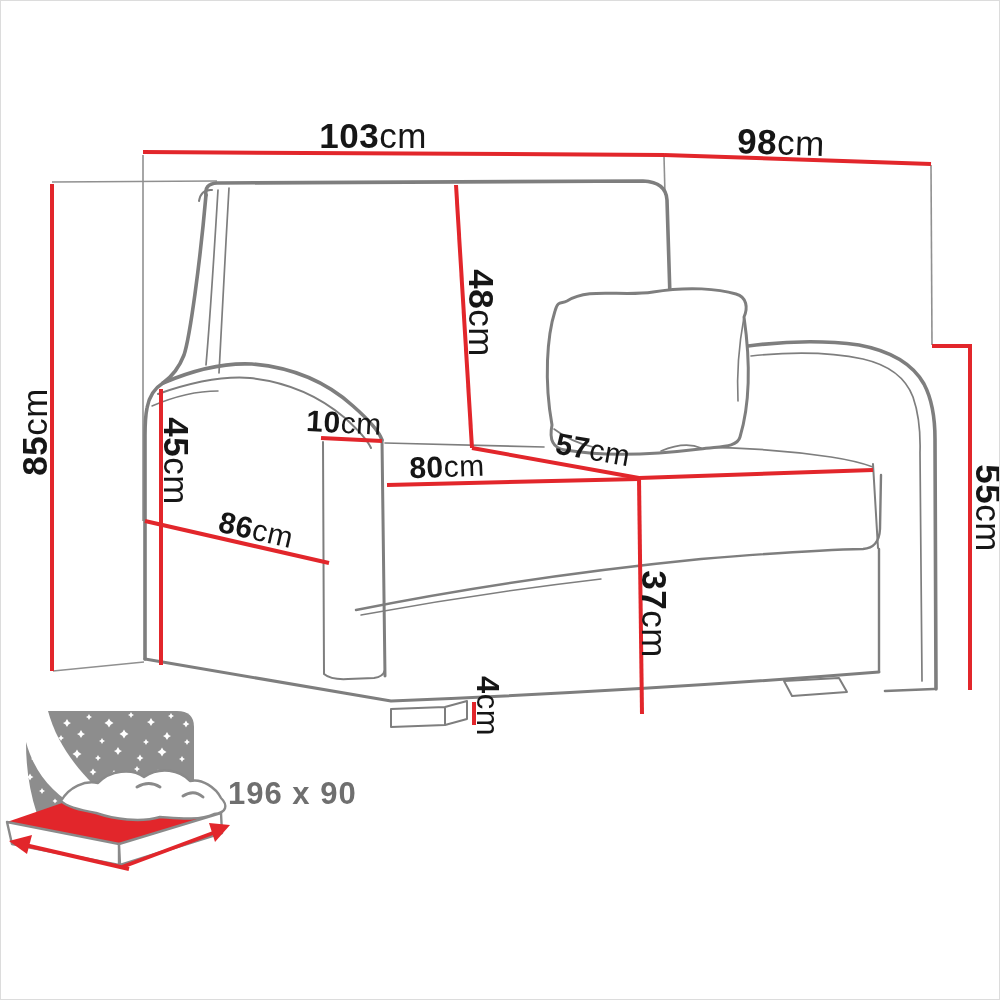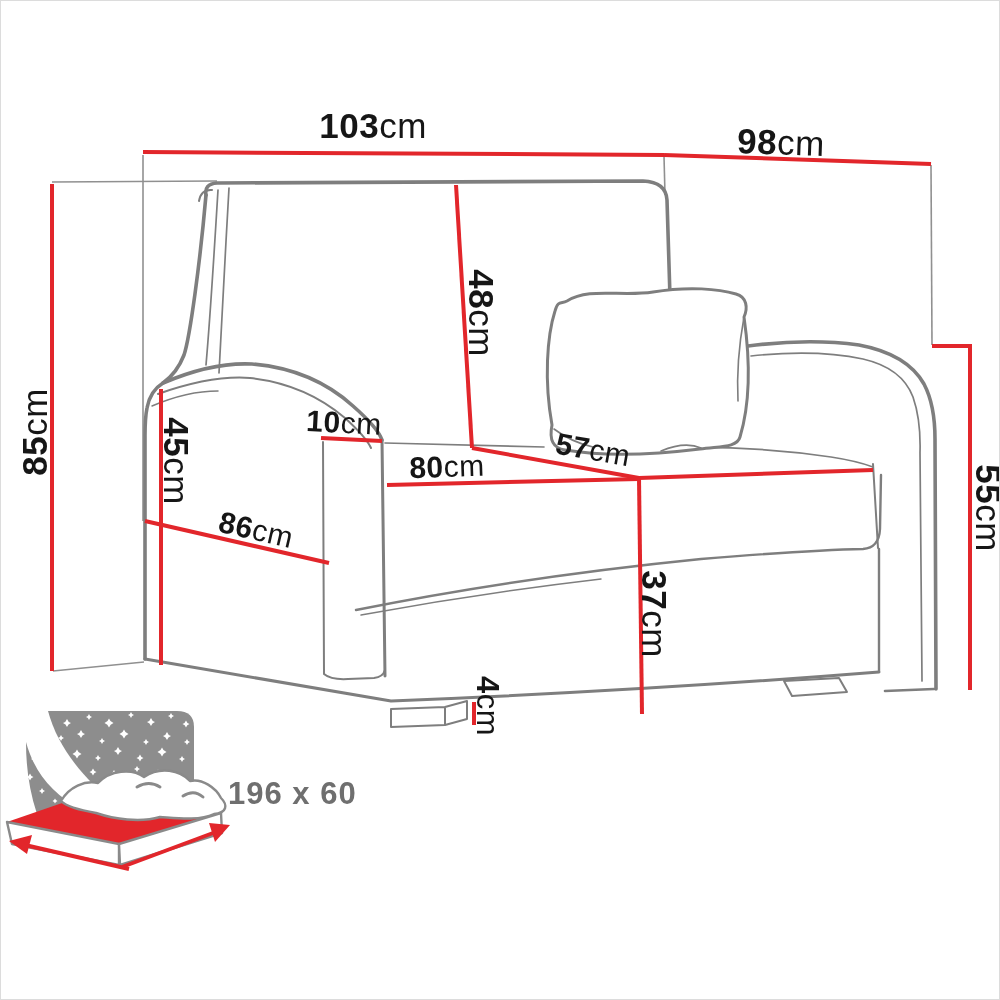--- a/index.html
+++ b/index.html
@@ -149,7 +149,7 @@
     </g>
   </svg>
 
-  <div class="dim sz-l" style="left:372px;top:124px;text-align:center;"><span class="v">103</span><span class="u">cm</span></div>
+  <div class="dim sz-l" style="left:372px;top:134px;text-align:center;"><span class="v">103</span><span class="u">cm</span></div>
 
   <div class="dim sz-l" style="left:780px;top:141px;--r:2deg;"><span class="v">98</span><span class="u">cm</span></div>
 

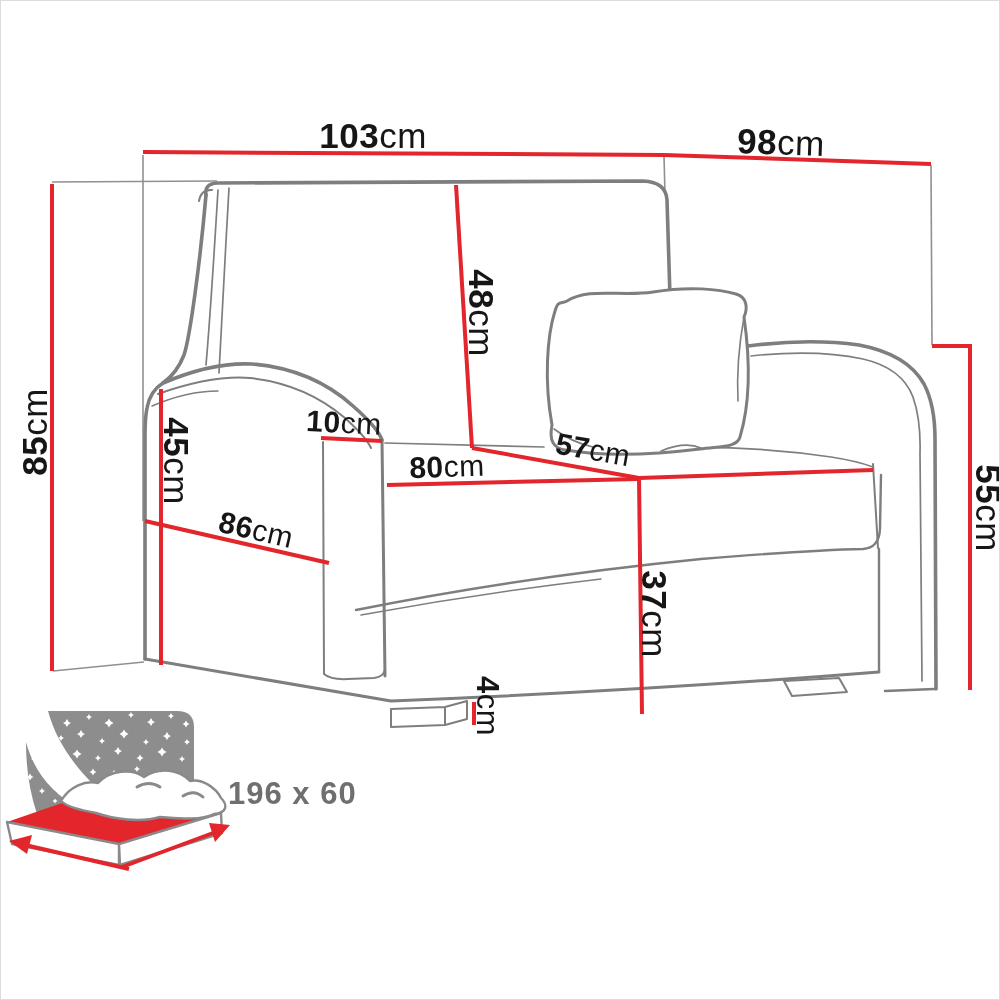--- a/index.html
+++ b/index.html
@@ -173,7 +173,7 @@
 
   <div class="dim sz-s" style="left:486px;top:705px;--r:90deg;"><span class="v">4</span><span class="u">cm</span></div>
 
-  <div class="bedlabel">196 x 60</div>
+  <div class="bedlabel">196 x 90</div>
 
 </div>
 

